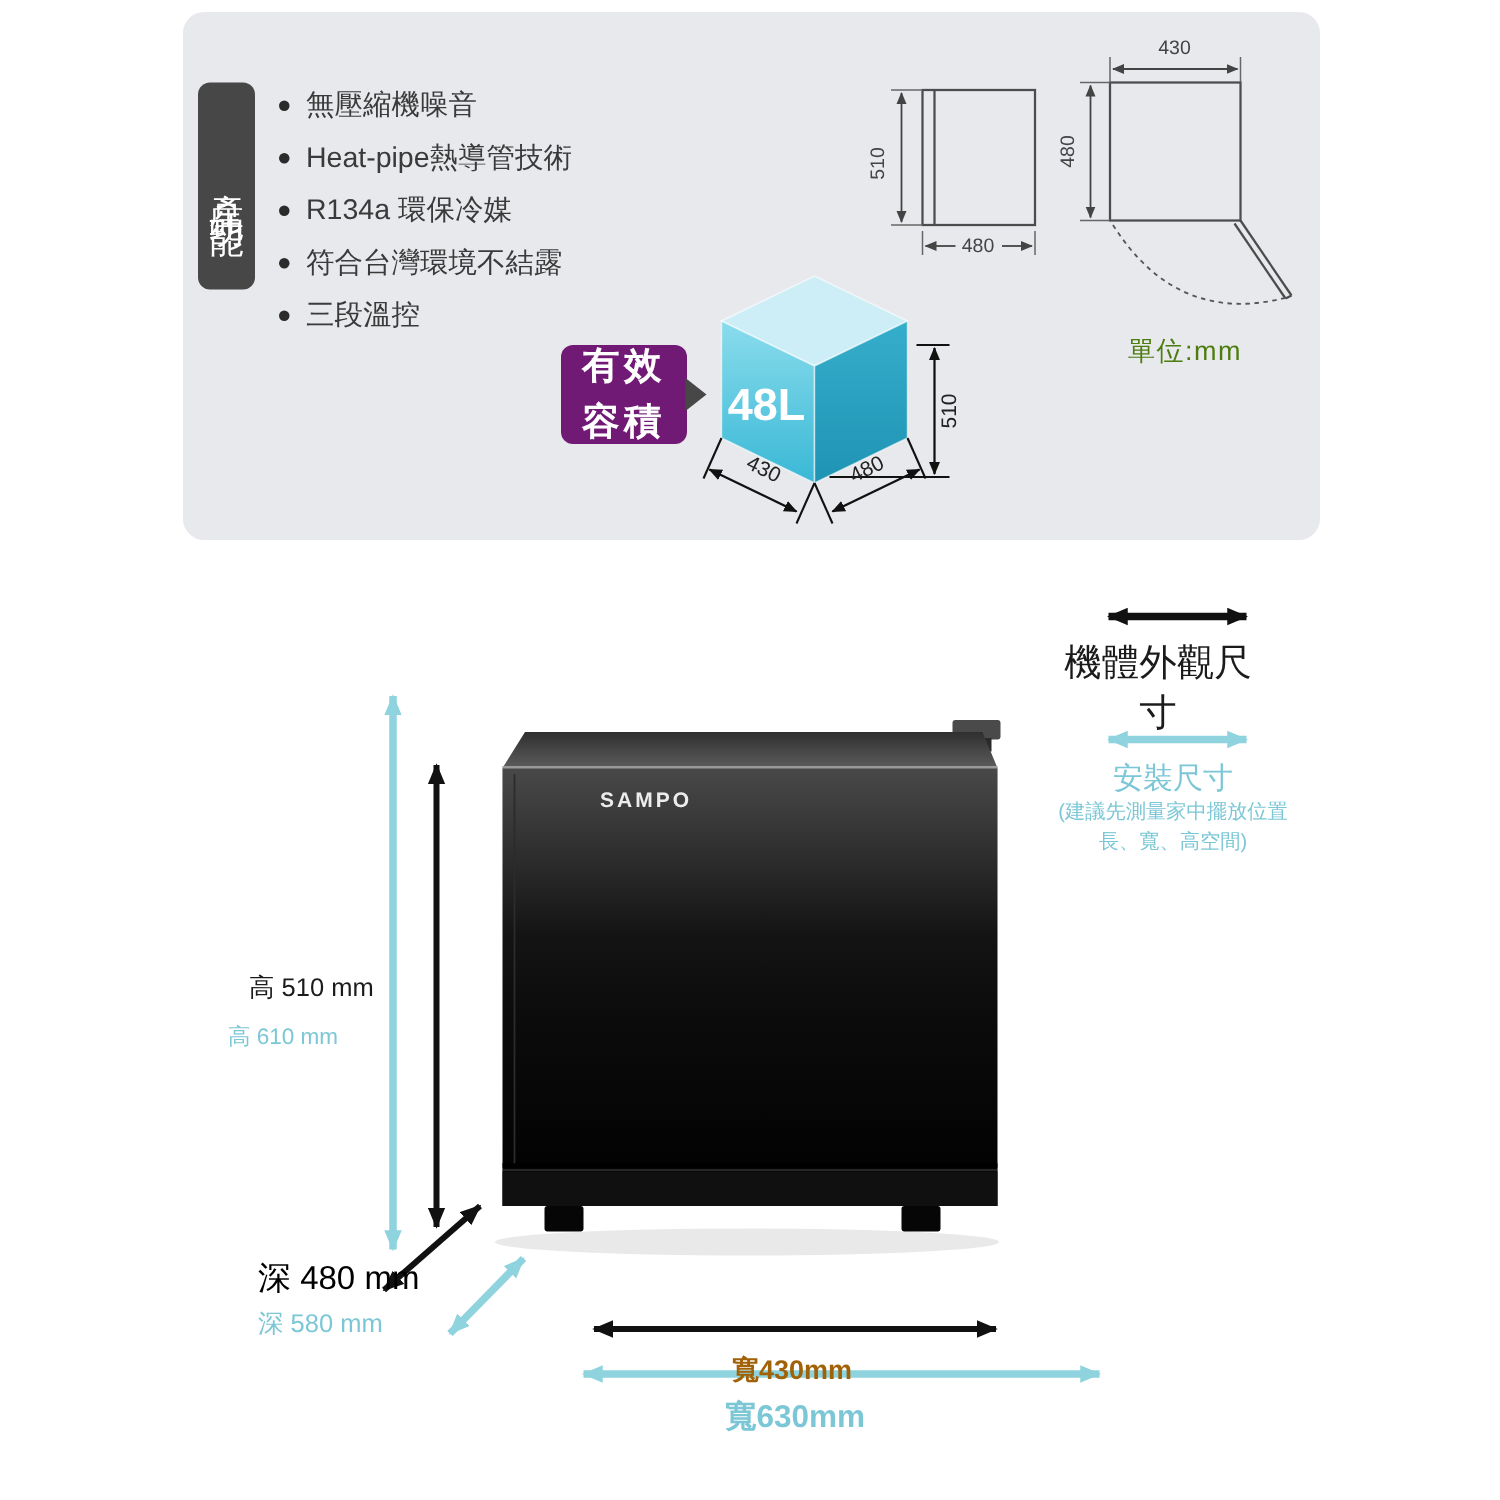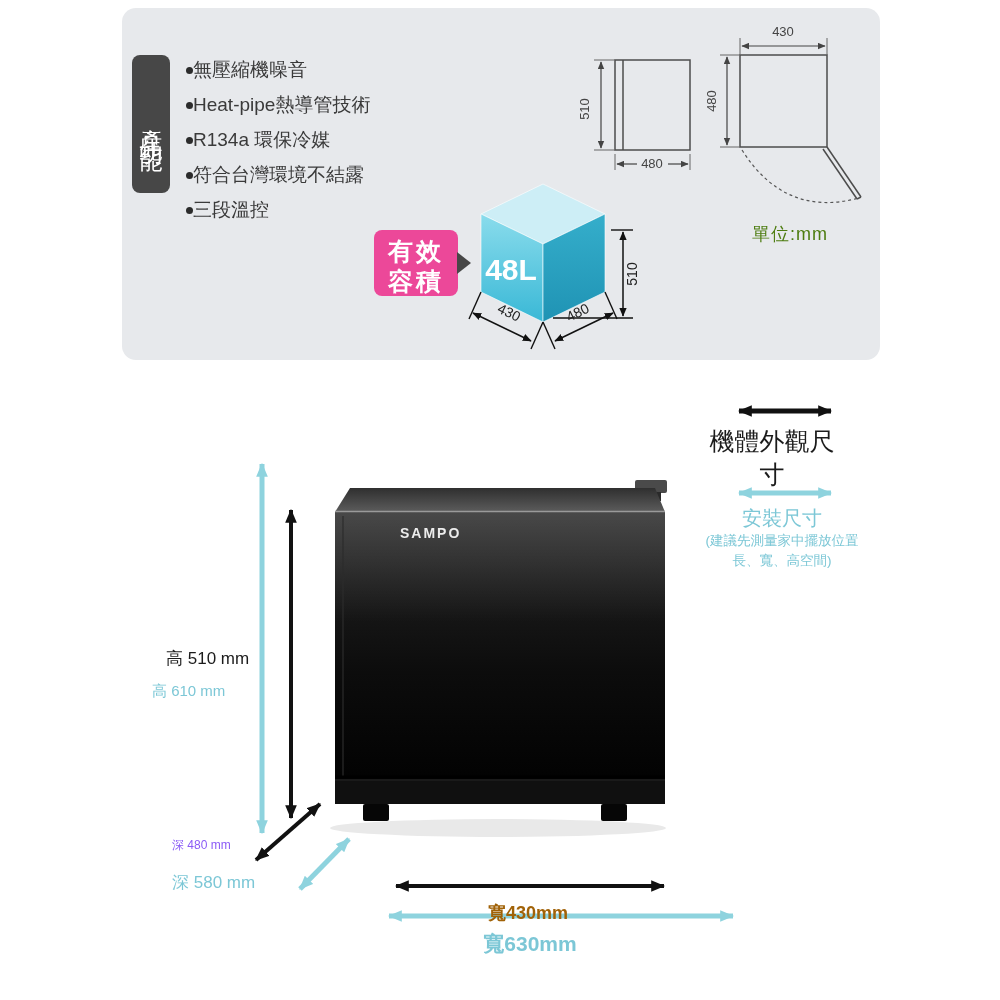--- a/index.html
+++ b/index.html
@@ -15,7 +15,7 @@
   .vtitle span{writing-mode:vertical-rl;text-orientation:upright;color:#fff;font-size:23px;
           letter-spacing:7px;line-height:1;}
   .features-list{left:64px;top:49px;display:flex;flex-direction:column;gap:9px;}
-  .feature-item{display:flex;align-items:center;font-size:19px;color:#3a3a3a;}
+  .feature-item{display:flex;align-items:center;gap:11px;font-size:19px;color:#3a3a3a;}
   .feature-item .dot{width:7px;height:7px;background:#2b2b2b;border-radius:50%;flex:none;}
 
   .cap-tag{left:252px;top:222px;width:84px;height:66px;background:#ec4899;border-radius:8px;

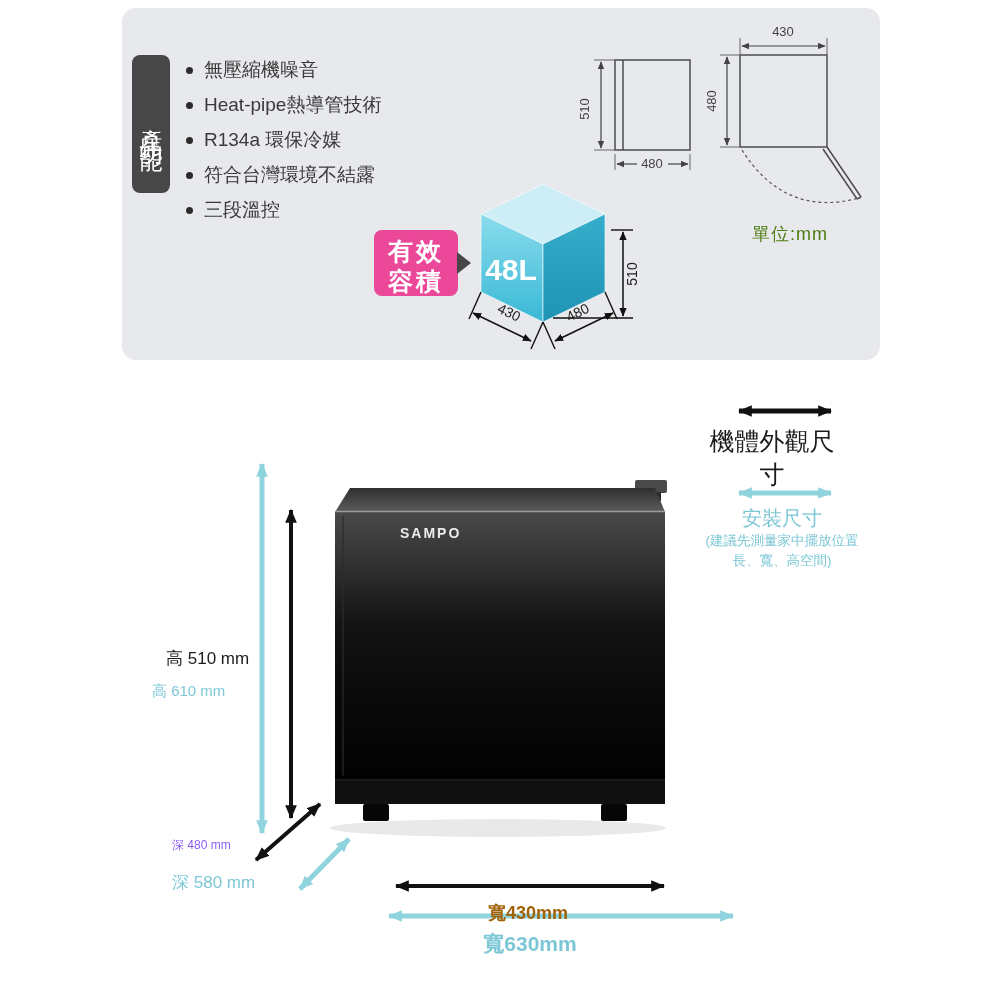--- a/index.html
+++ b/index.html
@@ -18,8 +18,8 @@
   .feature-item{display:flex;align-items:center;gap:11px;font-size:19px;color:#3a3a3a;}
   .feature-item .dot{width:7px;height:7px;background:#2b2b2b;border-radius:50%;flex:none;}
 
-  .cap-tag{left:252px;top:222px;width:84px;height:66px;background:#ec4899;border-radius:8px;
-           color:#fff;display:flex;flex-direction:column;align-items:center;justify-content:flex-end;
+  .cap-tag{left:252px;top:222px;width:84px;height:66px;background:#701a75;border-radius:8px;
+           color:#fff;display:flex;flex-direction:column;align-items:center;justify-content:space-between;
            font-size:25px;font-weight:700;letter-spacing:3px;line-height:1.18;}
   .cap-tag::after{content:"";position:absolute;right:-13px;top:50%;transform:translateY(-50%);
            border-top:11px solid transparent;border-bottom:11px solid transparent;

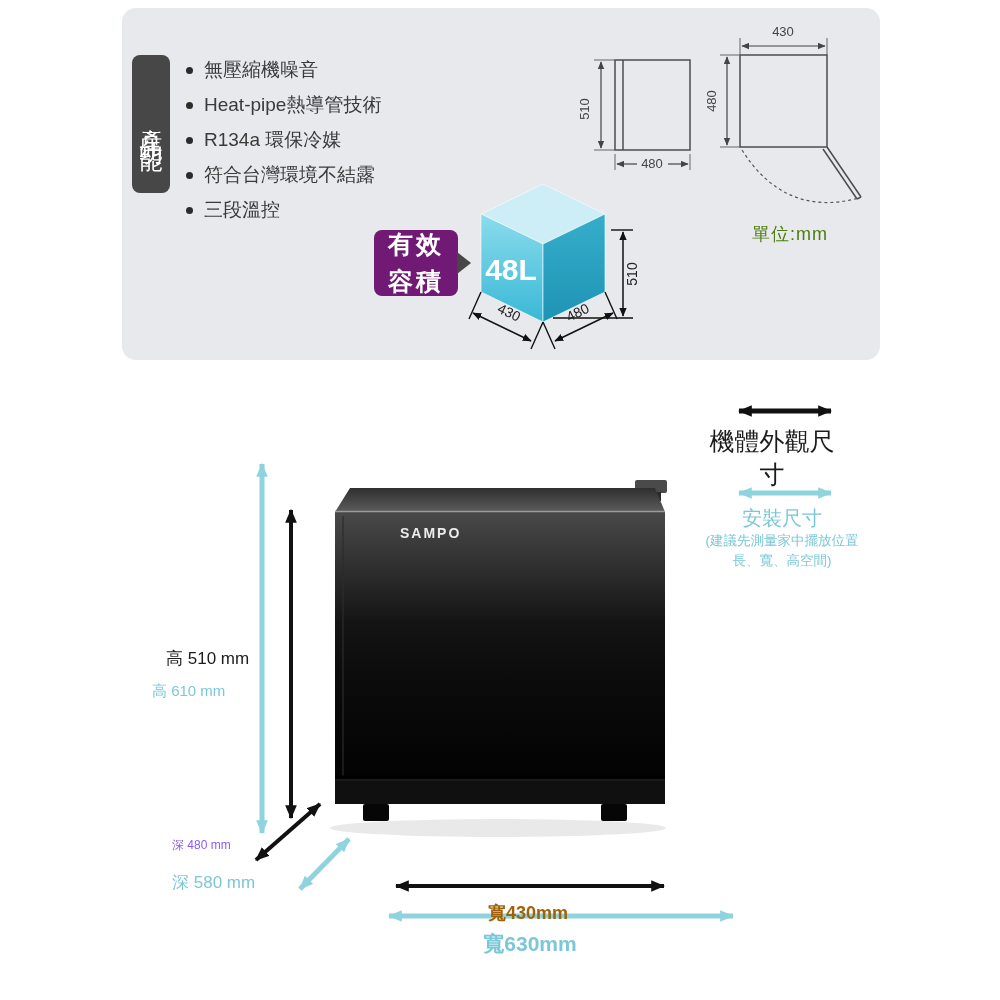--- a/index.html
+++ b/index.html
@@ -35,7 +35,7 @@
   #install-note{left:678px;top:531px;width:208px;text-align:center;font-size:13.5px;line-height:1.45;}
   #lbl-height-body{left:166px;top:647px;font-size:17px;color:#1b1b1b;}
   #lbl-height-install{left:152px;top:682px;font-size:15px;}
-  #lbl-depth-body{left:172px;top:837px;font-size:12px;color:#8b5cf6;}
+  #lbl-depth-body{left:172px;top:837px;font-size:22px;color:#000000;}
   #lbl-depth-install{left:172px;top:871px;font-size:17px;}
   #lbl-width-body{left:428px;top:901px;width:200px;text-align:center;font-size:18px;font-weight:700;color:#a16207;}
   #lbl-width-install{left:430px;top:930px;width:200px;text-align:center;font-size:21px;font-weight:600;}

